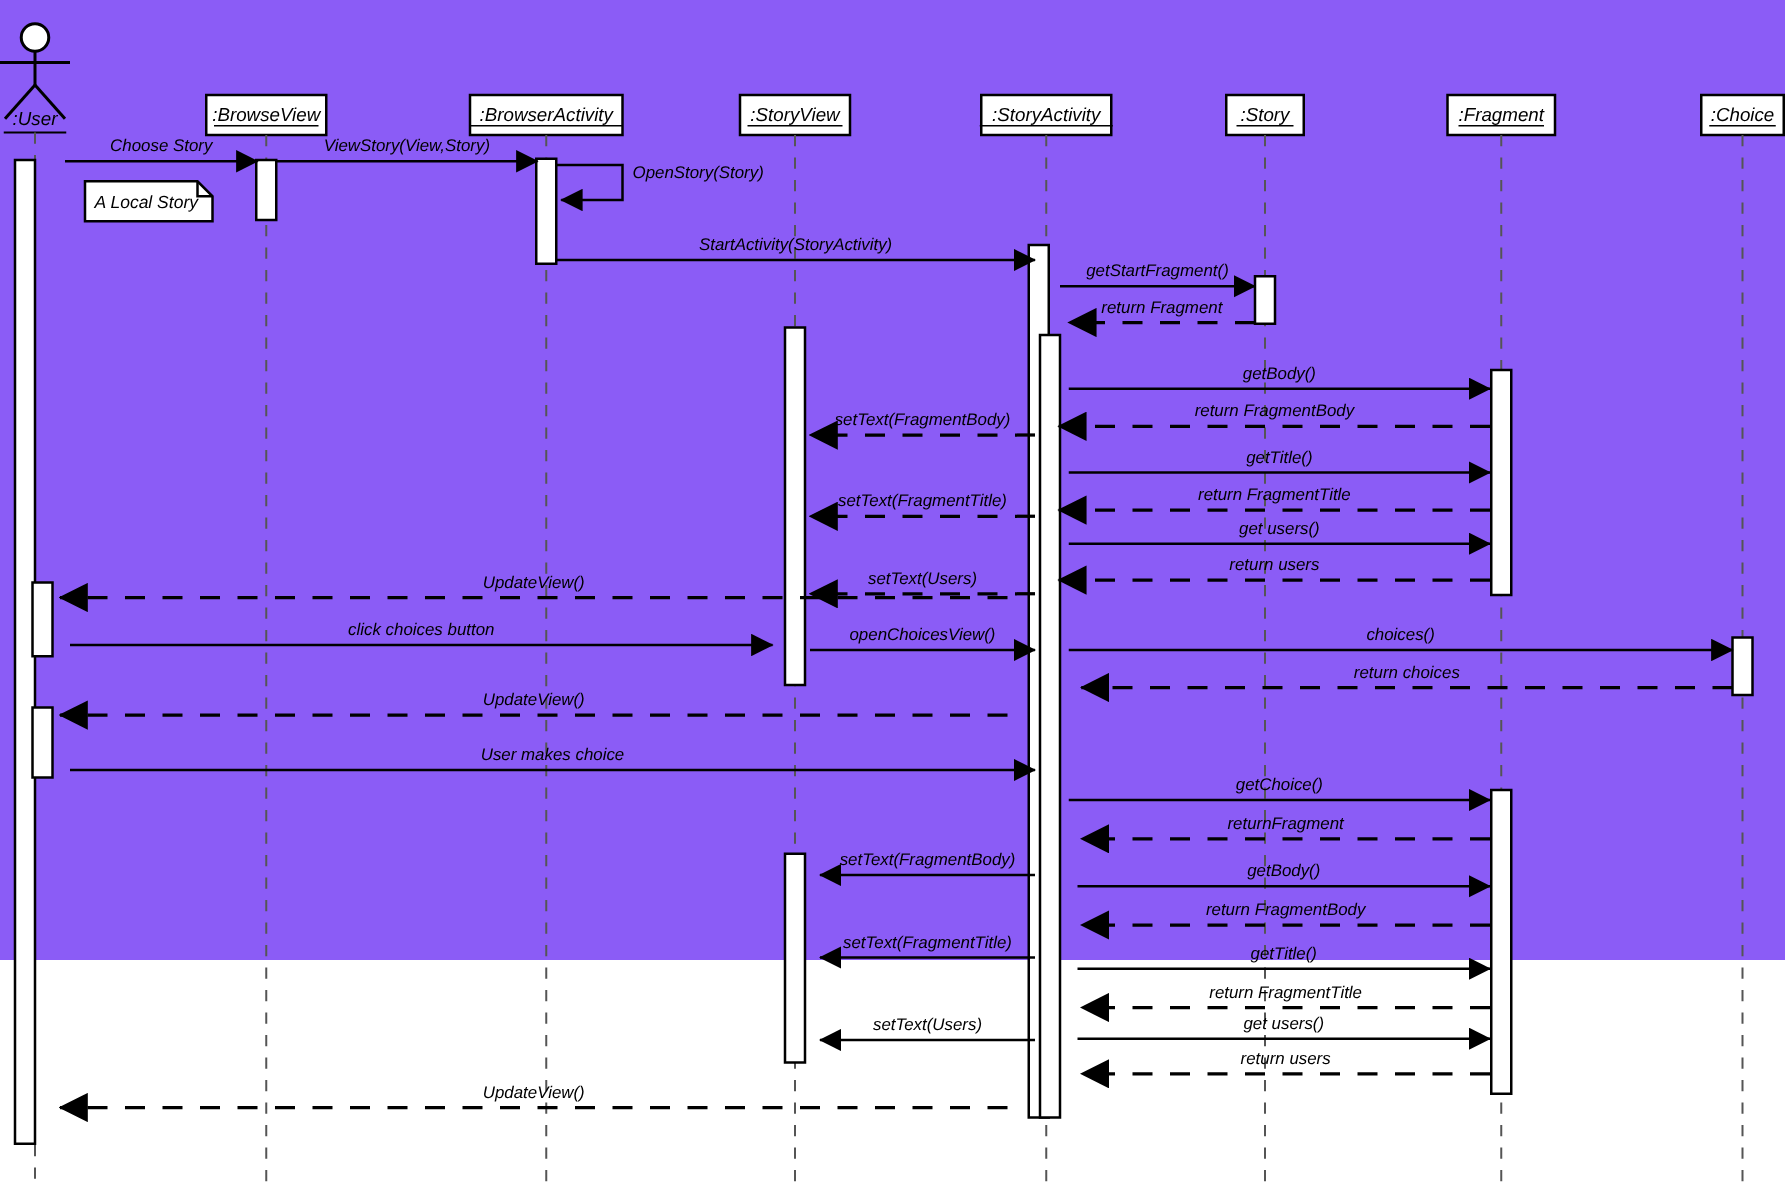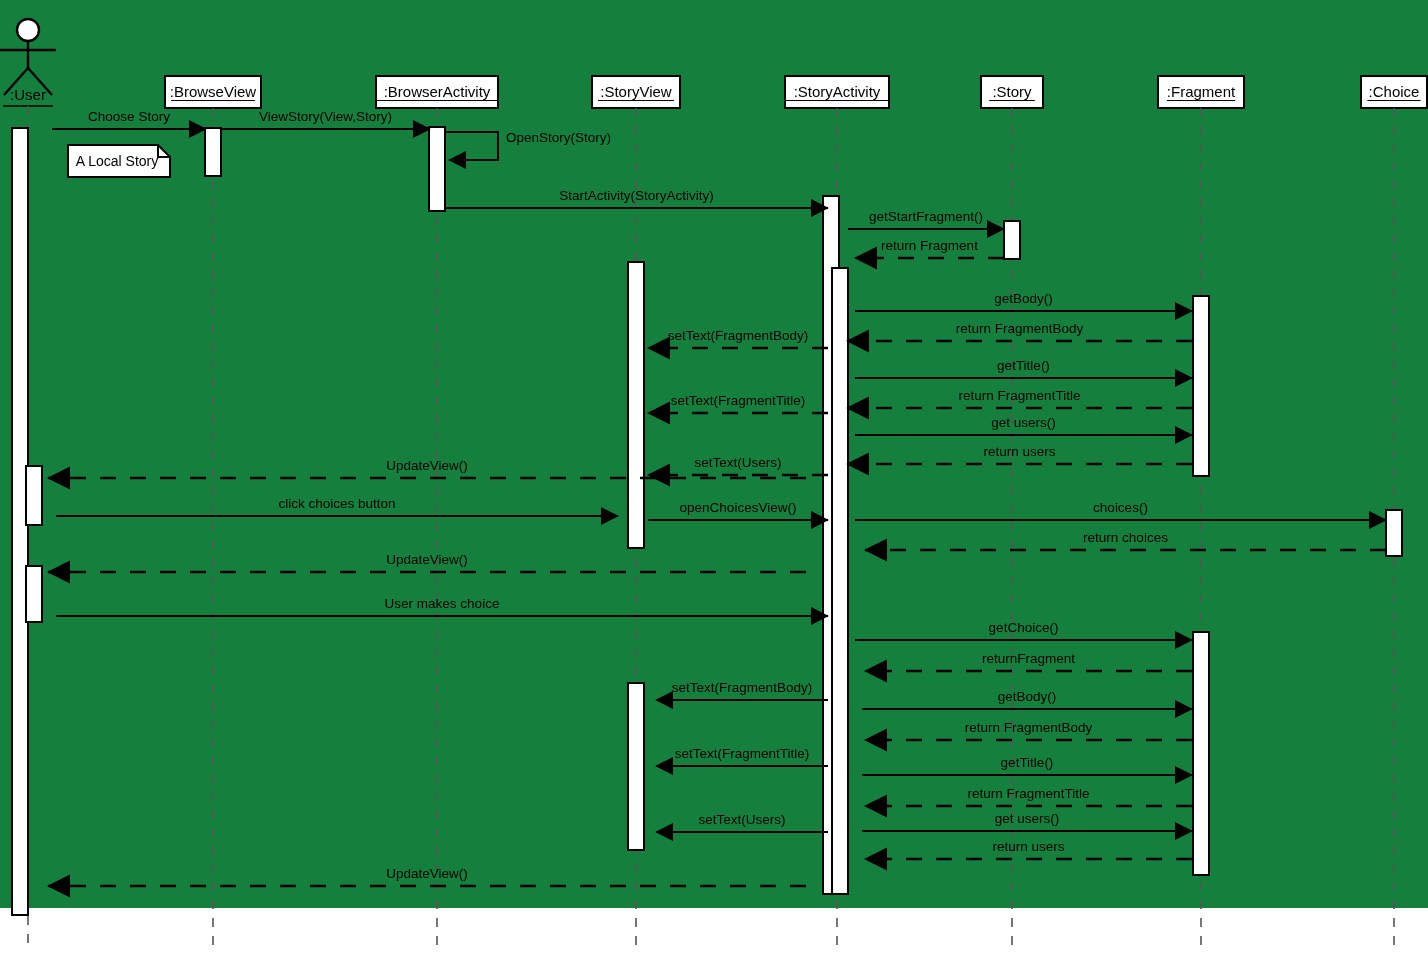--- a/index.html
+++ b/index.html
@@ -6,7 +6,7 @@
   html,body{margin:0;padding:0;background:#ffffff;}
   body{width:1428px;height:960px;overflow:hidden;
        font-family:"Liberation Sans","DejaVu Sans",sans-serif;}
-  #diagram{position:relative;width:1428px;height:908px;background:#15803d;}
+  #diagram{position:relative;width:1428px;height:768px;background:#8b5cf6;font-style:italic;}
   svg{display:block;}
   .lbl{font-family:"Liberation Sans","DejaVu Sans",sans-serif;font-size:13.5px;fill:#000;}
   .hdr{font-family:"Liberation Sans","DejaVu Sans",sans-serif;font-size:15px;fill:#000;}

